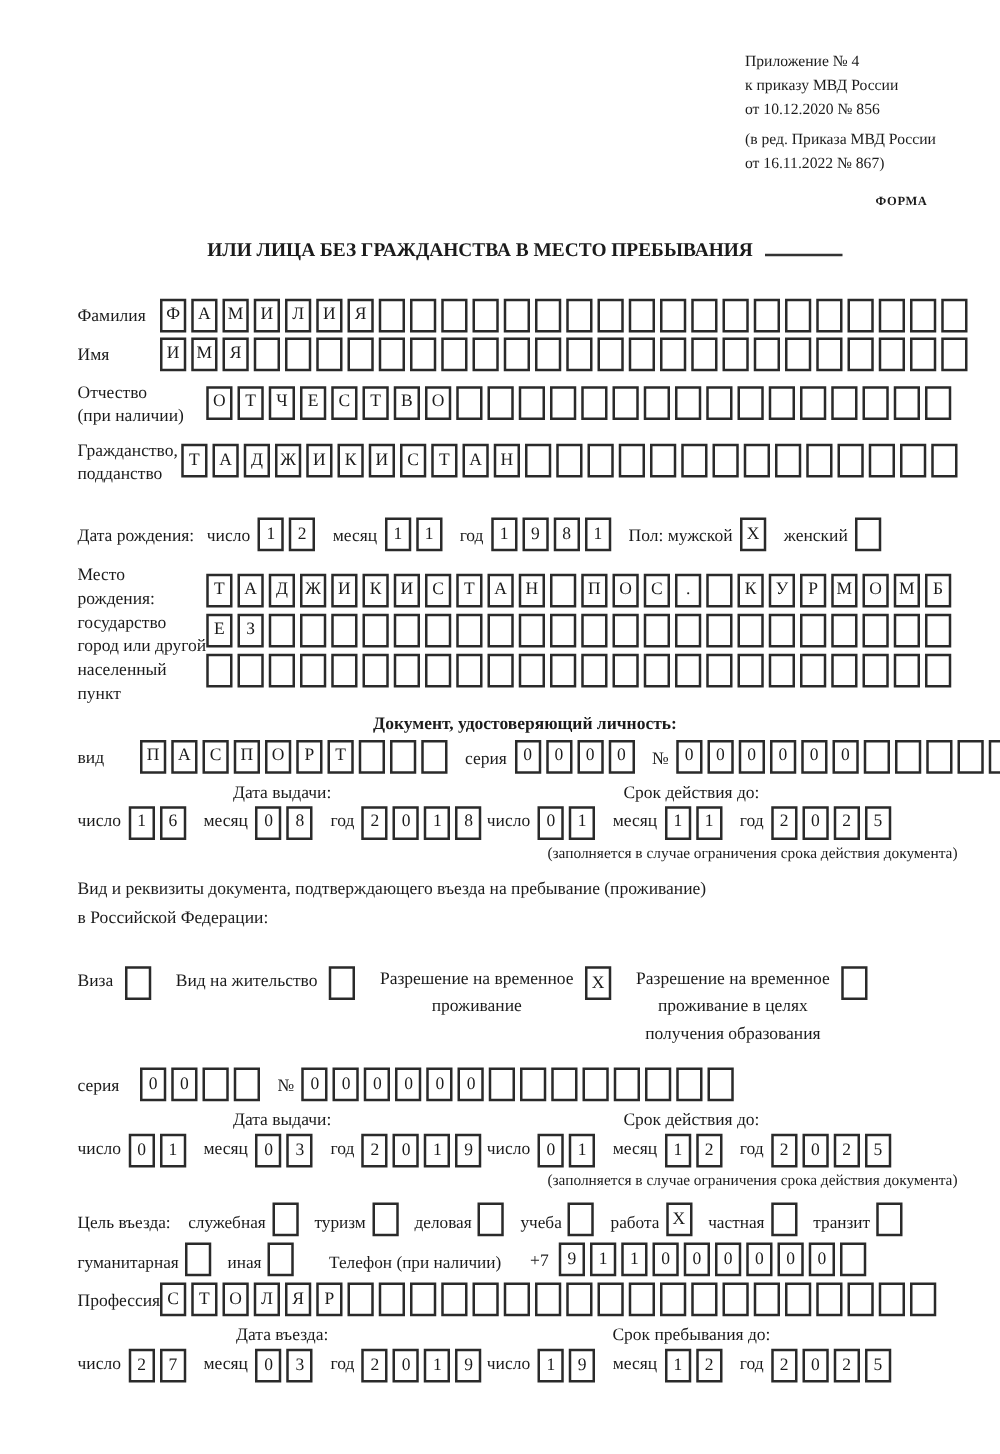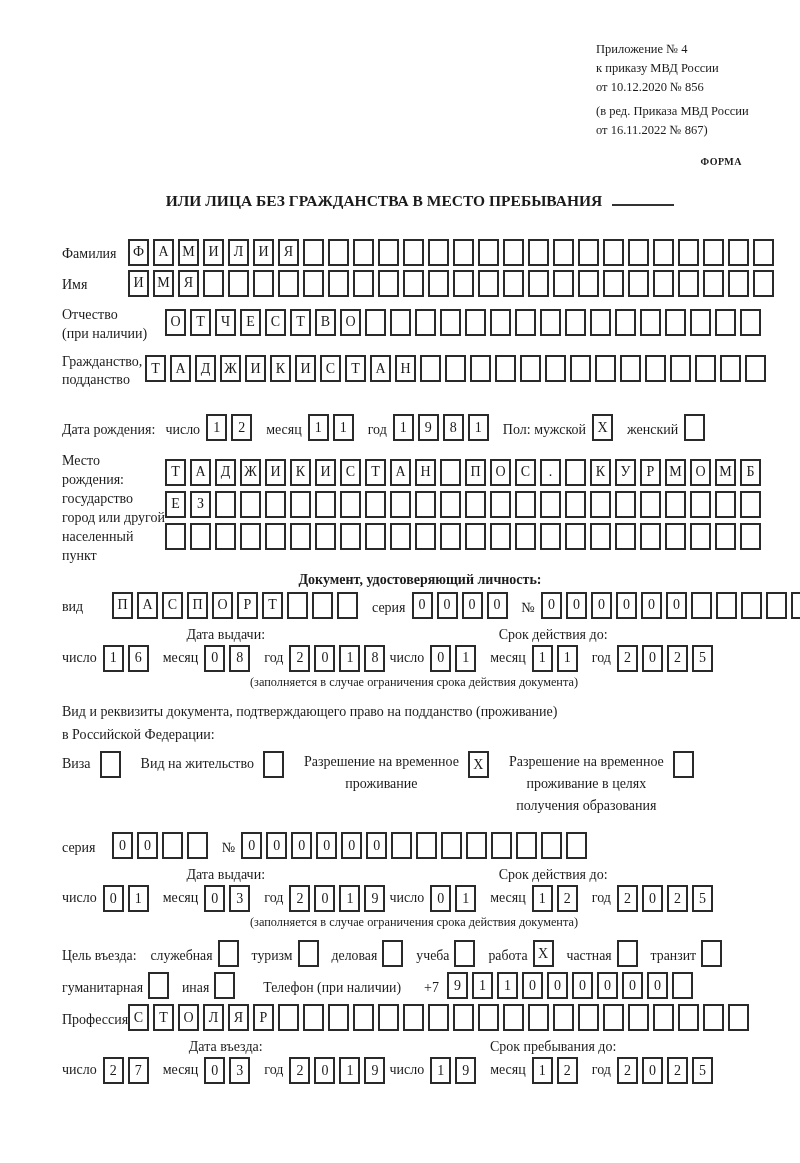--- a/index.html
+++ b/index.html
@@ -47,7 +47,7 @@
   .date-heading { text-align:center; font-size:14px; margin-bottom:2px; }
   .date-cells { display:flex; }
   .right-group { margin-right:66px; }
-  .note { font-size:12.3px; text-align:center; padding-right:12px; margin:3px 0 10px; }
+  .note { font-size:12.3px; text-align:right; padding-right:12px; margin:3px 0 10px; }
 
   .intro { font-size:14px; line-height:1.7; margin-top:8px; }
 

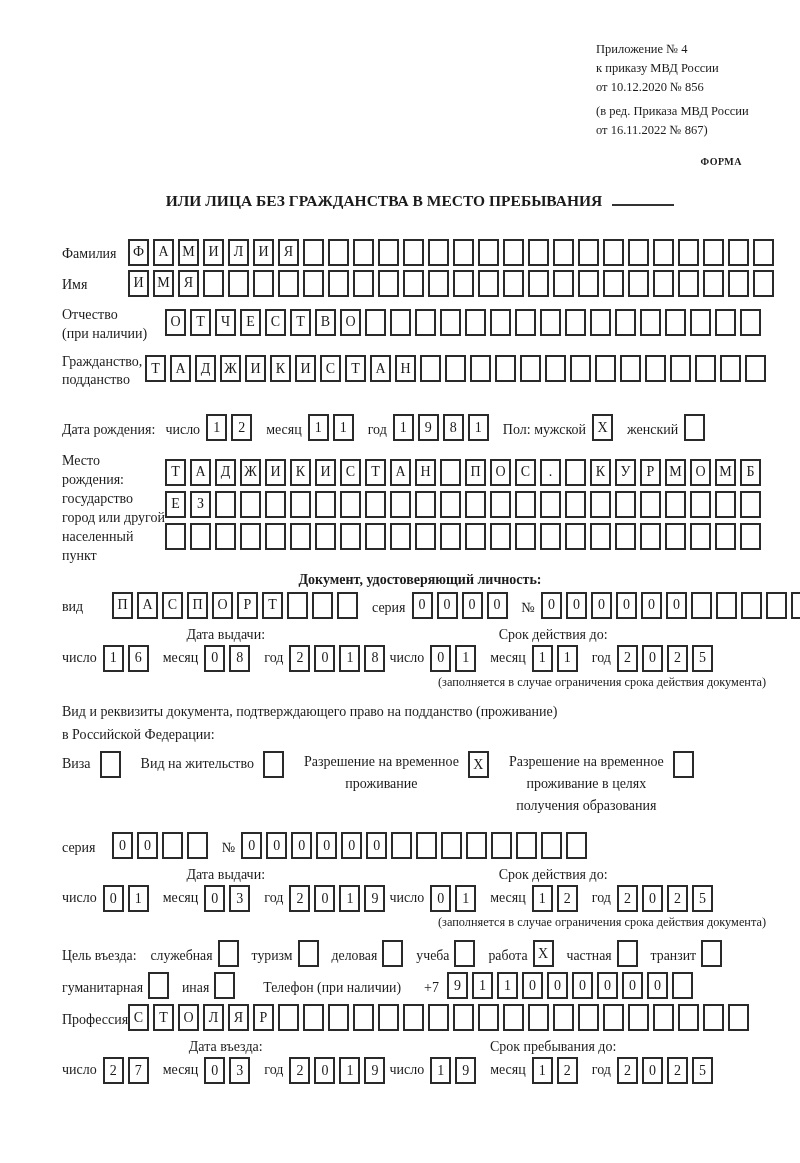--- a/index.html
+++ b/index.html
@@ -423,7 +423,7 @@
   <div class="note">(заполняется в случае ограничения срока действия документа)</div>
 
   <div class="intro">
-    <div>Вид и реквизиты документа, подтверждающего право на подданство (проживание)</div>
+    <div>Вид и реквизиты документа, подтверждающего въезда на пребывание (проживание)</div>
     <div>в Российской Федерации:</div>
   </div>
 

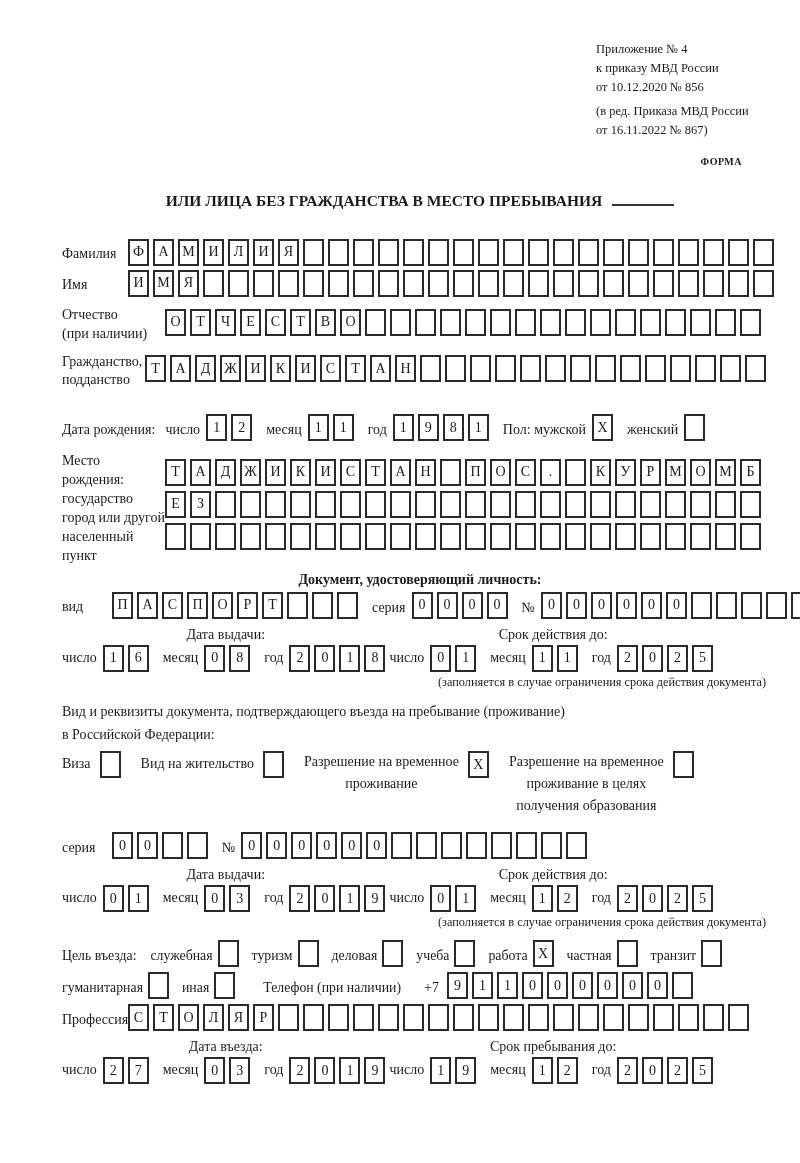--- a/index.html
+++ b/index.html
@@ -52,7 +52,7 @@
   .intro { font-size:14px; line-height:1.7; margin-top:8px; }
 
   
-  .opt-row { display:flex; margin:4px 0 16px;font-family:Liberation Serif, serif; }
+  .opt-row { display:flex; margin:26px 0 16px;font-family:Liberation Serif, serif; }
   .opt { display:flex; align-items:flex-start; margin-right:16px; }
   .opt .opt-label { font-size:14px; padding-top:5px; }
   .opt .cell { margin-left:9px; }

